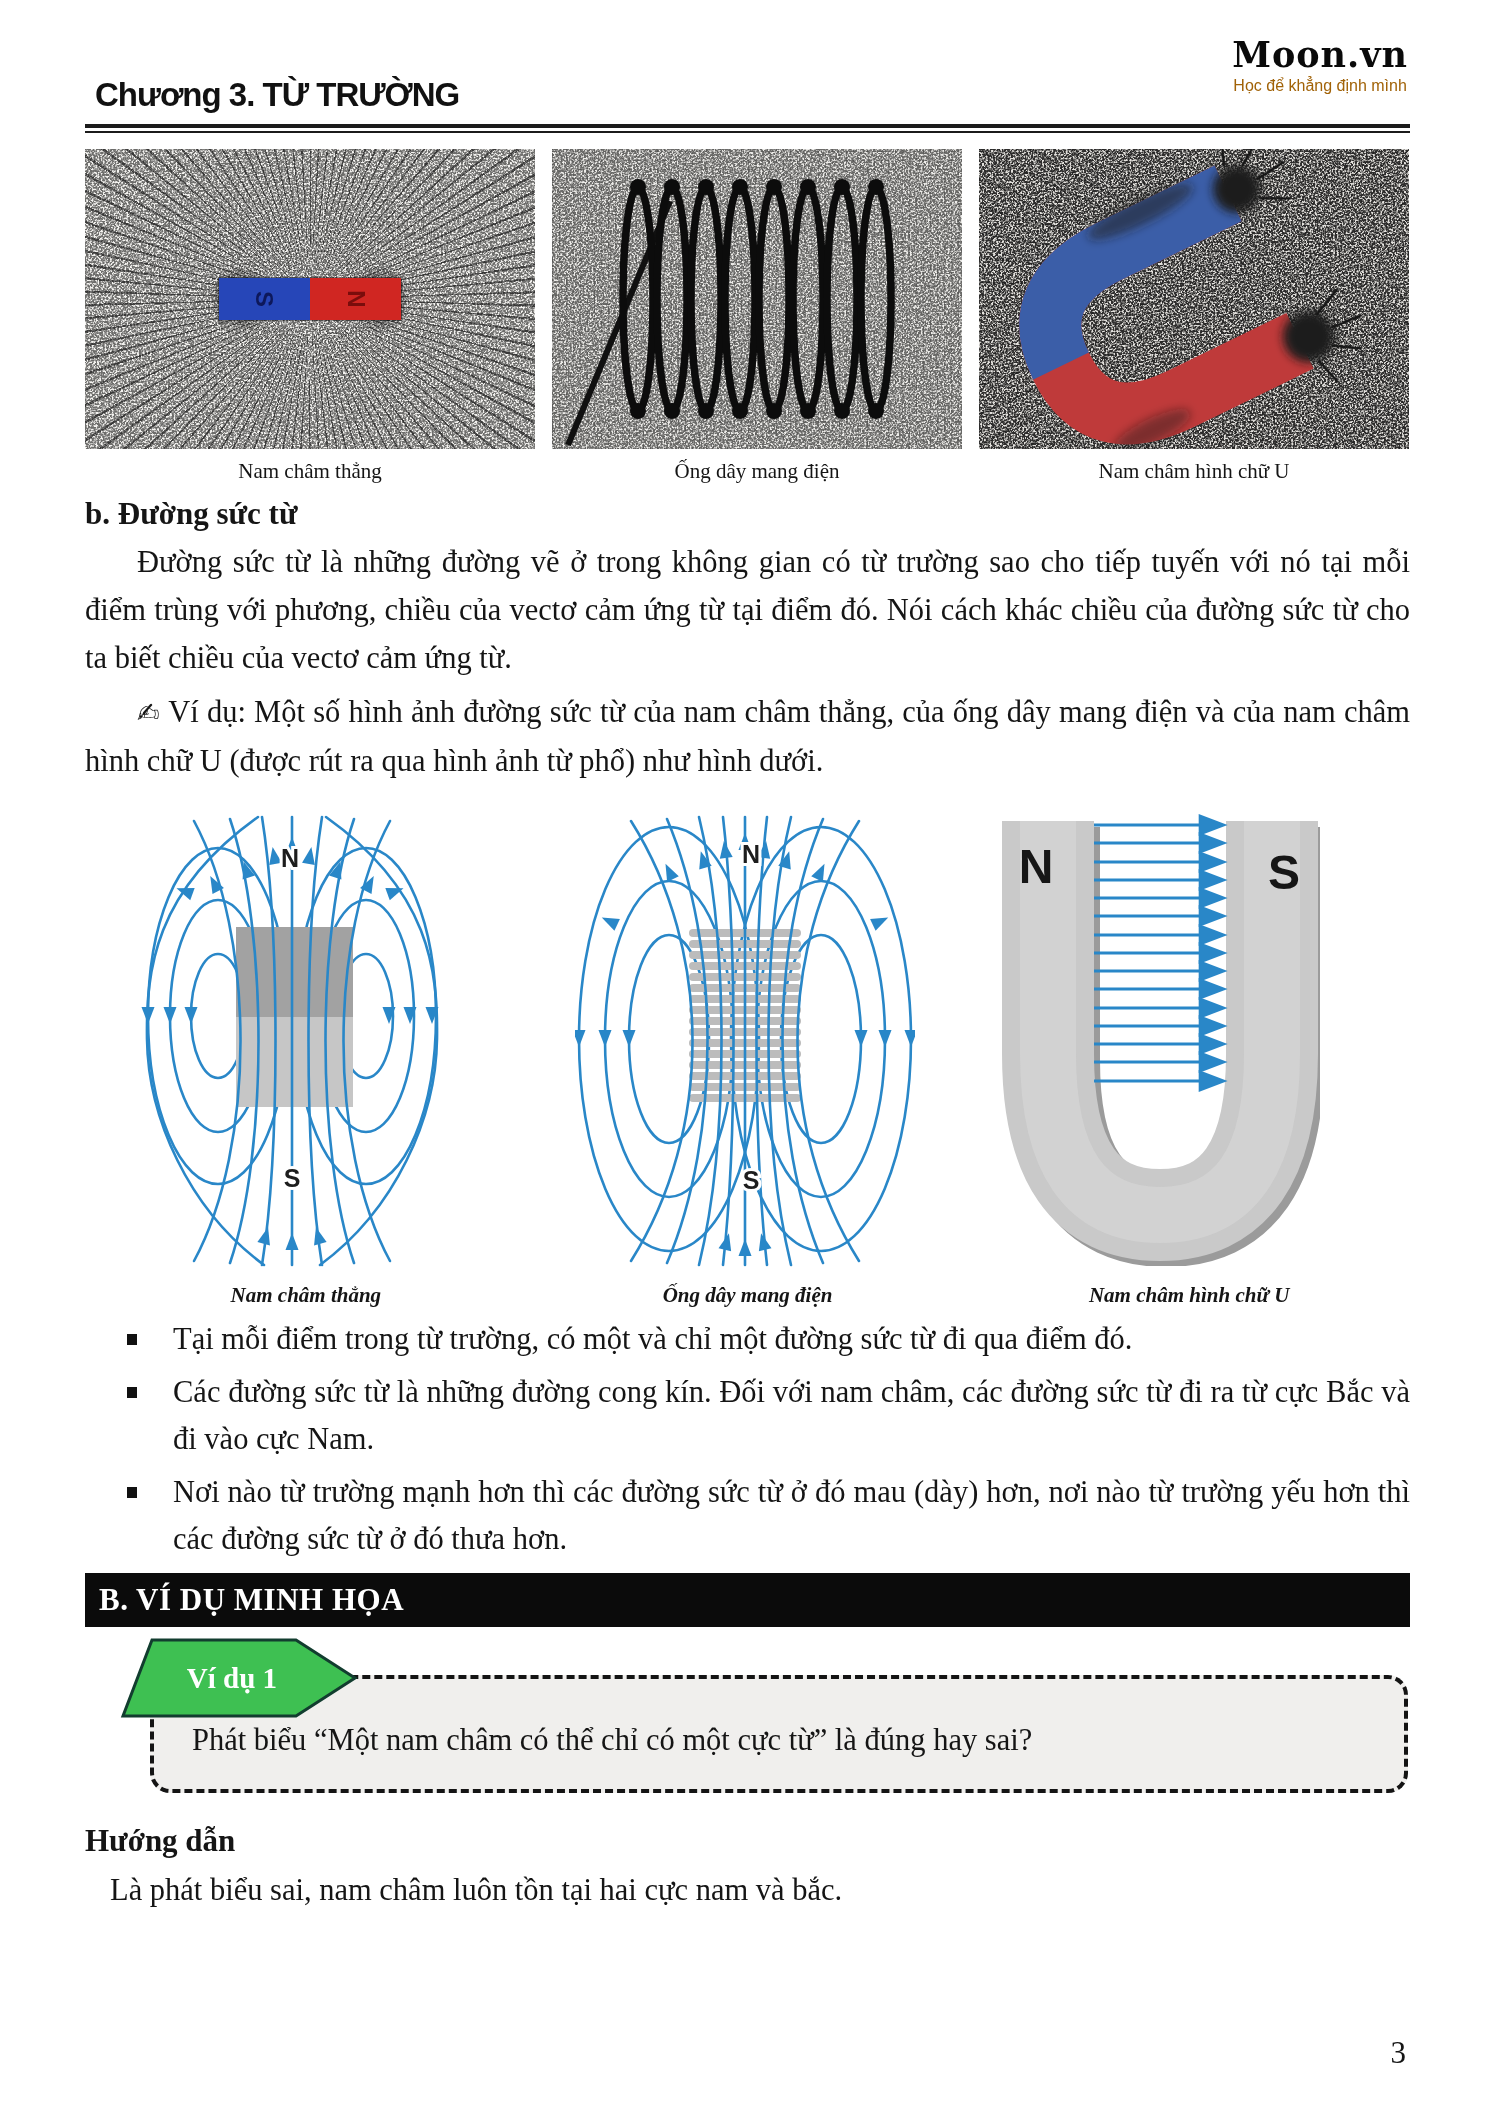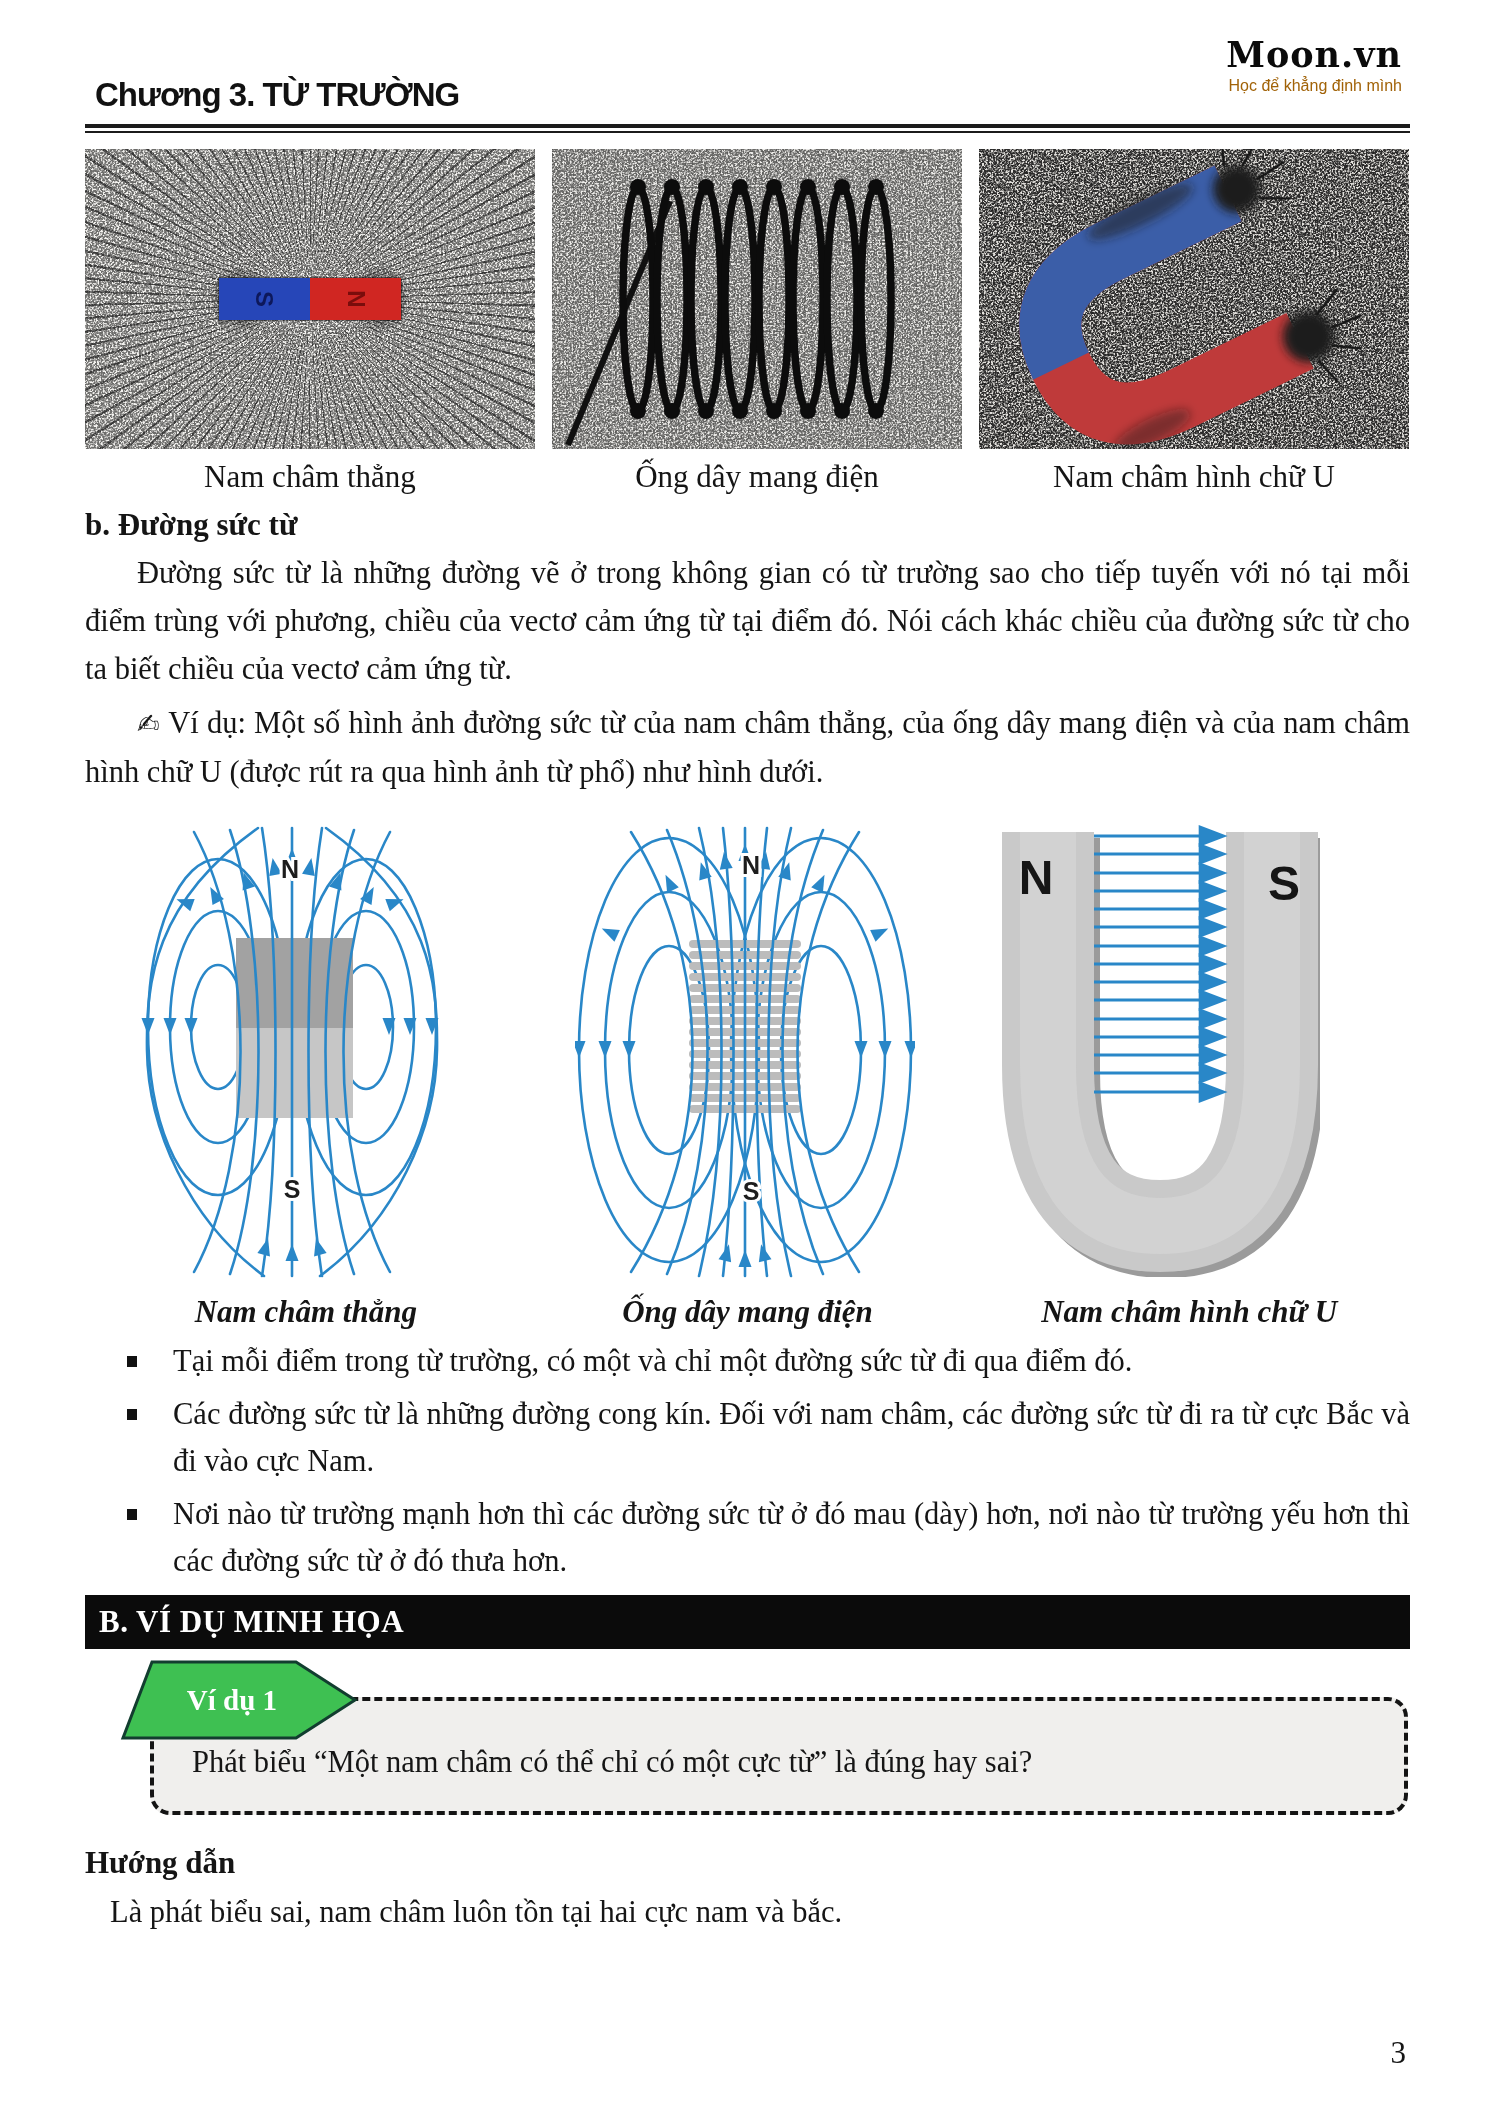--- a/index.html
+++ b/index.html
@@ -10,7 +10,7 @@
   .header{position:relative;margin-top:34px;height:82px;}
   .chapter{position:absolute;left:10px;bottom:2px;font-family:"Liberation Sans","DejaVu Sans",sans-serif;
            font-weight:bold;font-size:33px;letter-spacing:-1px;color:#111;}
-  .logo{position:absolute;right:8px;top:0;text-align:right;}
+  .logo{position:absolute;right:2px;top:0;text-align:center;}
   .brand{font-family:"DejaVu Serif",serif;font-weight:900;font-size:35px;color:#0a0a0a;letter-spacing:1px;}
   .tagline{font-family:"Liberation Sans","DejaVu Sans",sans-serif;font-size:16px;color:#a16207;margin-top:2px;}
   .rule{margin-top:8px;height:3px;border-top:4px solid #1b1b1b;border-bottom:2px solid #1b1b1b;}

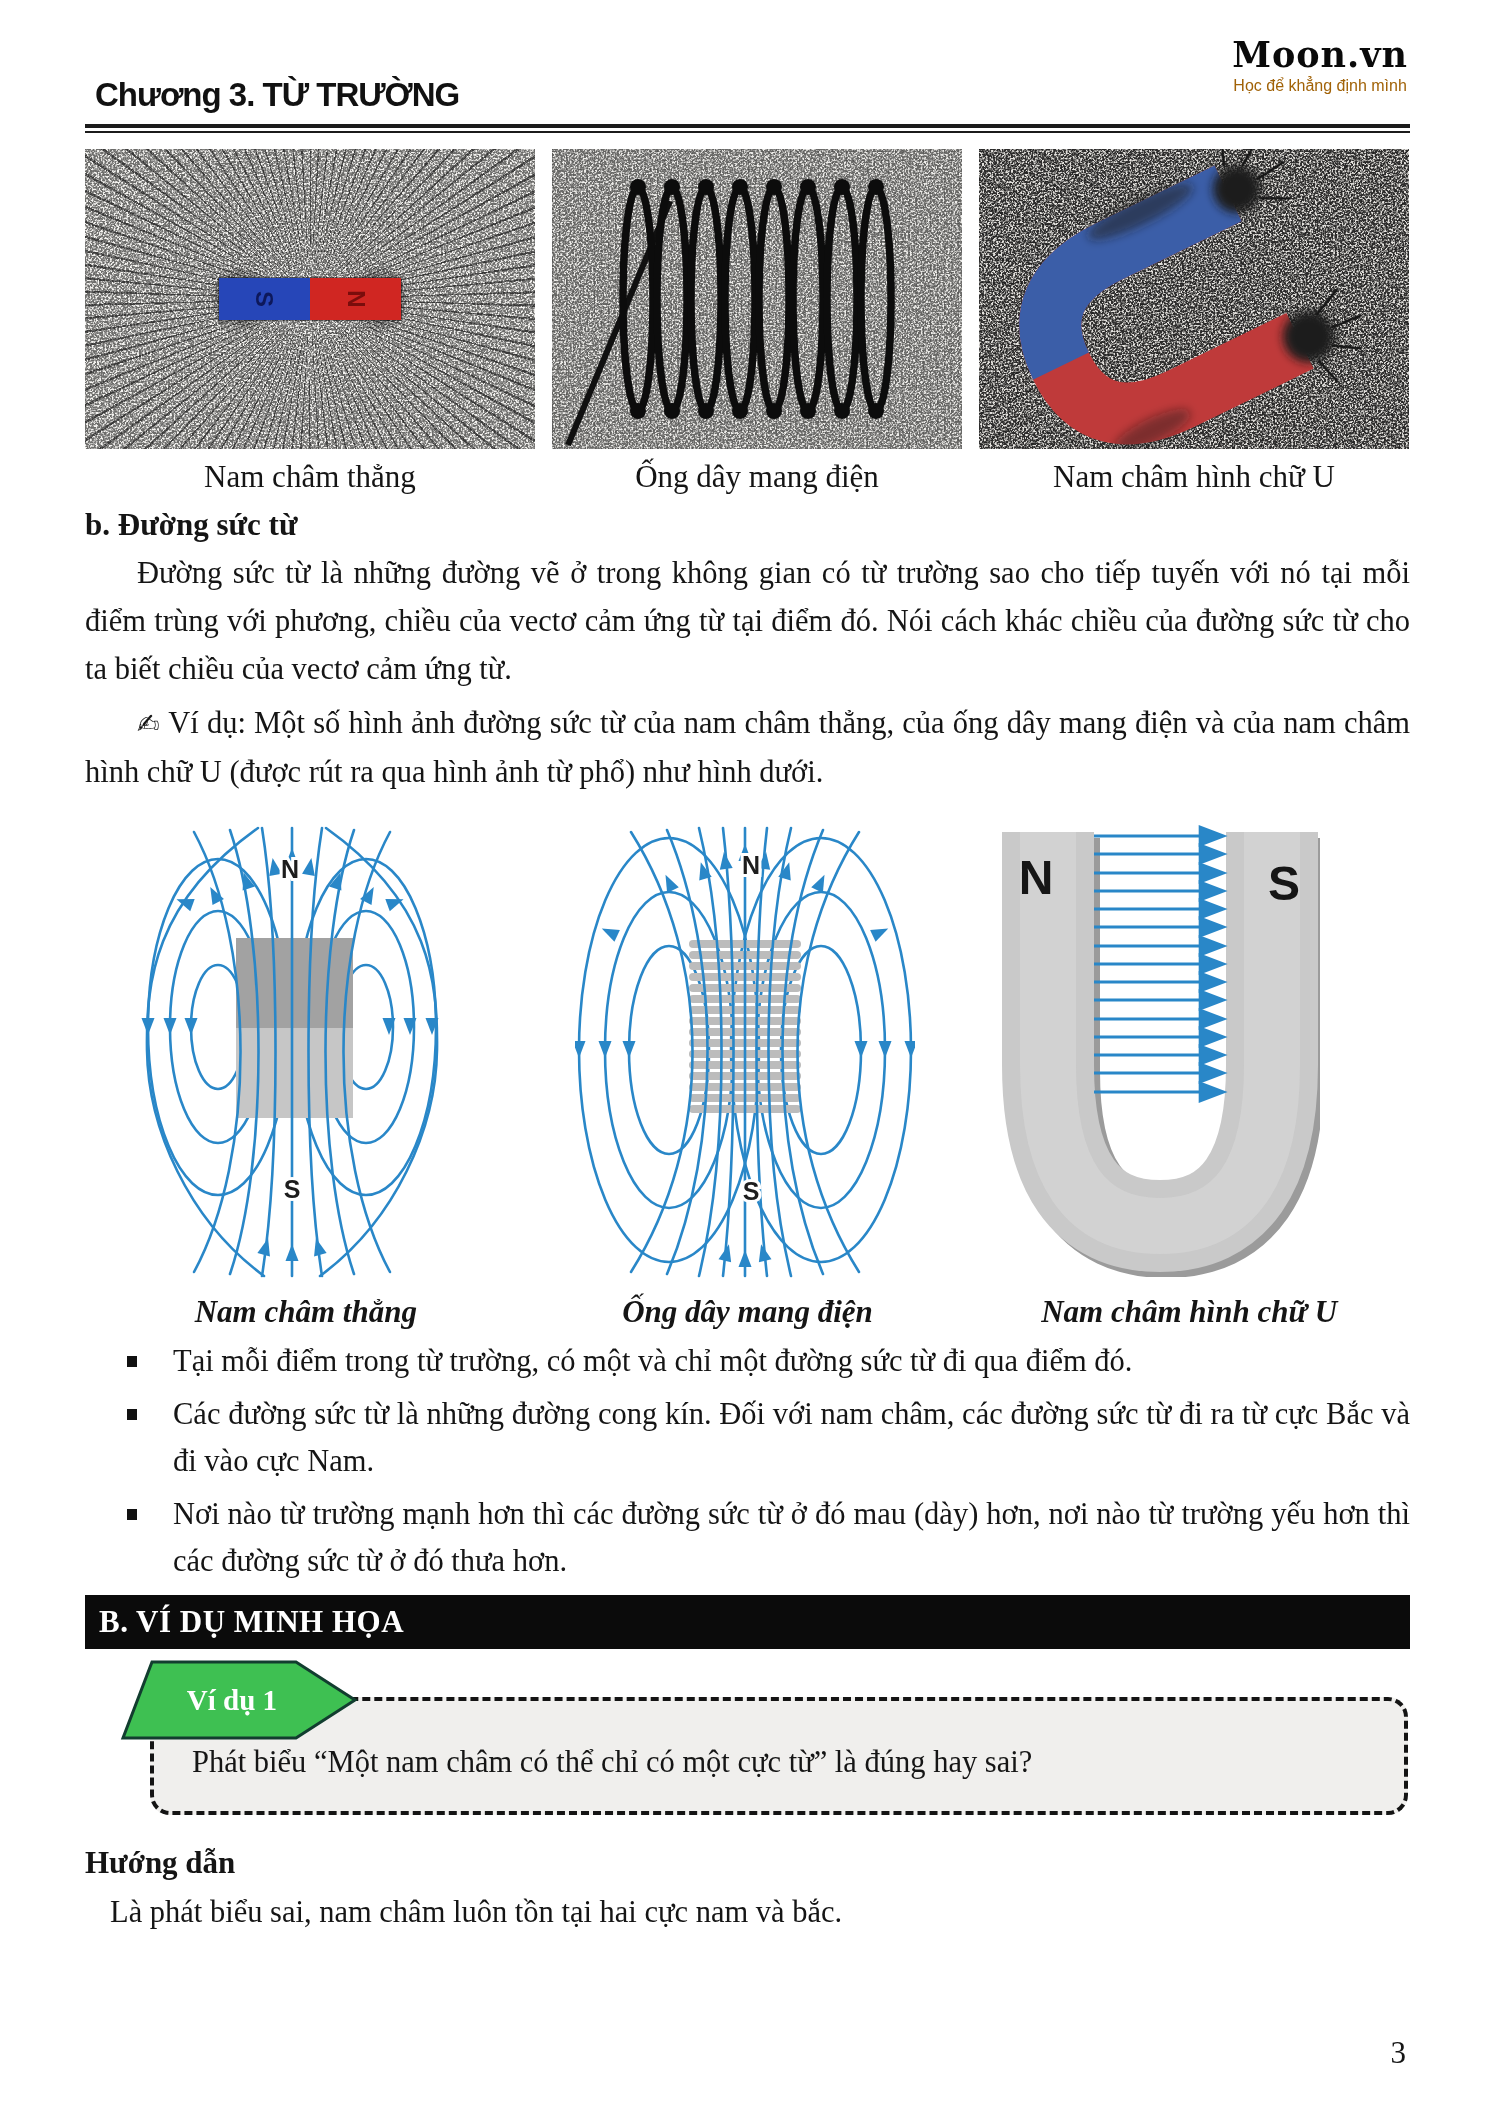--- a/index.html
+++ b/index.html
@@ -37,7 +37,7 @@
   .half .rot{transform:rotate(90deg);display:block;}
   
   .cap-row{display:flex;gap:17px;margin-top:10px;}
-  .cap-row .cap{text-align:center;font-size:31px;}
+  .cap-row .cap{text-align:center;font-size:21px;}
   .cap-row.photos-caps .c1{width:450px;} .cap-row.photos-caps .c2{width:410px;} .cap-row.photos-caps .c3{width:430px;}
   .cap-row.diagram-caps{gap:0;}
   .cap-row.diagram-caps .cap{flex:1;font-weight:bold;font-style:italic;}

